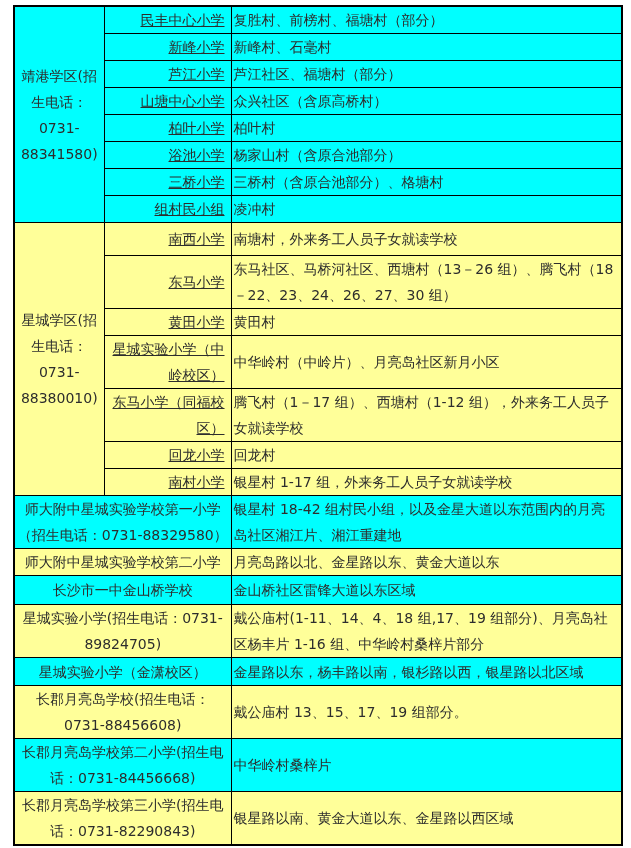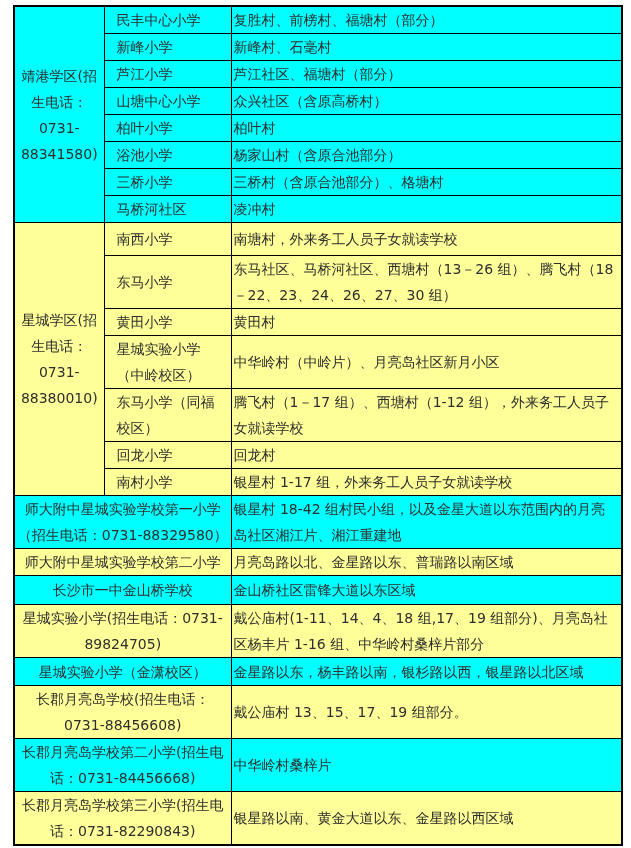--- a/index.html
+++ b/index.html
@@ -29,7 +29,7 @@
   col.c2{width:127px;}
   col.c3{width:391px;}
   td.district{text-align:center;padding:4px 3px;}
-  td.school{text-align:left;padding:0 12px;}
+  td.school{text-align:right;padding:0 6px;text-decoration:underline;}
   td.merged{text-align:center;padding:0 1px;}
   td.area{text-align:left;padding:0 2px;}
   .cyan{background:#00ffff;}

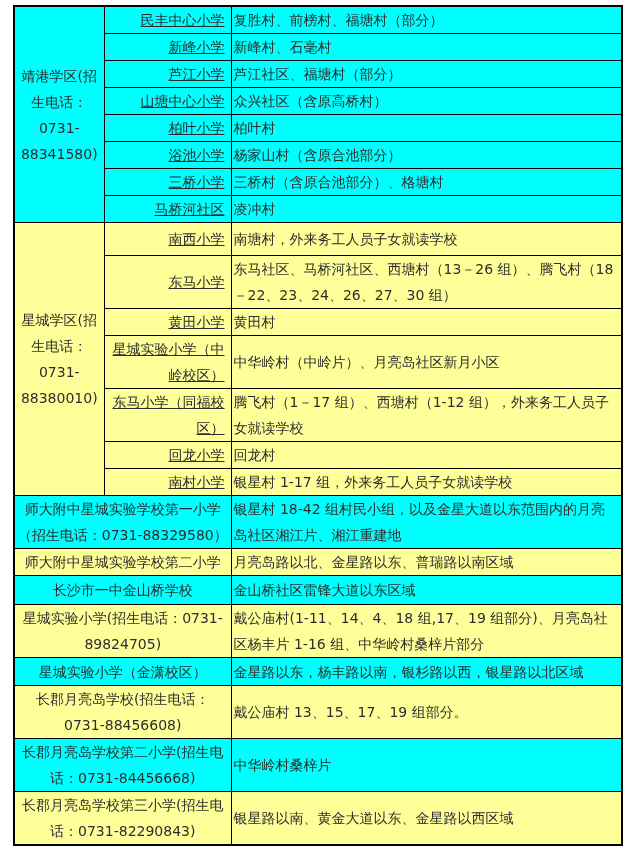--- a/index.html
+++ b/index.html
@@ -78,7 +78,7 @@
           <td class="area cyan">三桥村（含原合池部分）、格塘村</td>
         </tr>
         <tr style="height:25px">
-          <td class="school cyan">马桥河社区</td>
+          <td class="school cyan">组村民小组</td>
           <td class="area cyan">凌冲村</td>
         </tr>
 

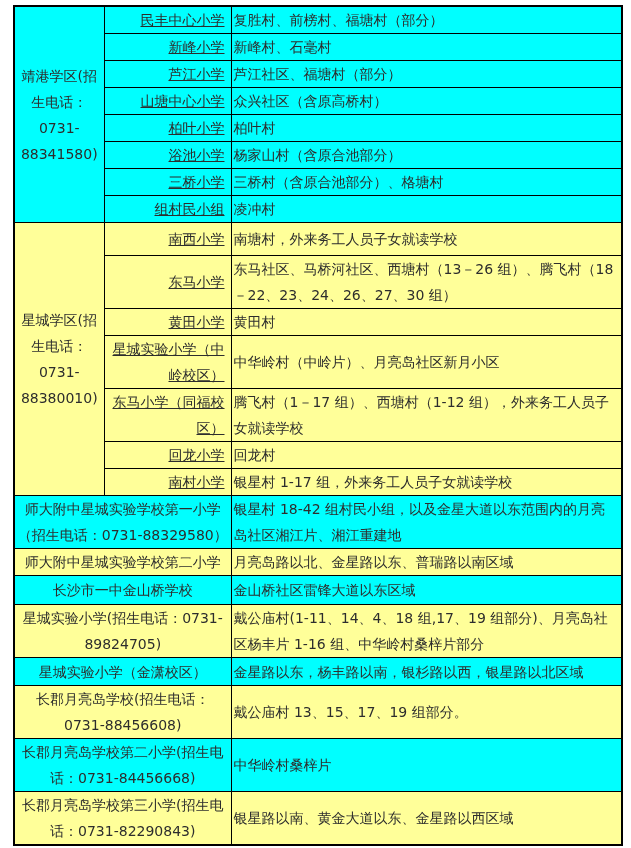--- a/index.html
+++ b/index.html
@@ -118,7 +118,7 @@
         </tr>
         <tr style="height:20px">
           <td class="merged yellow" colspan="2">师大附中星城实验学校第二小学</td>
-          <td class="area yellow">月亮岛路以北、金星路以东、普瑞路以南区域</td>
+          <td class="area yellow">月亮岛路以北、金星路以东、黄金大道以东</td>
         </tr>
         <tr style="height:29px">
           <td class="merged cyan" colspan="2">长沙市一中金山桥学校</td>

